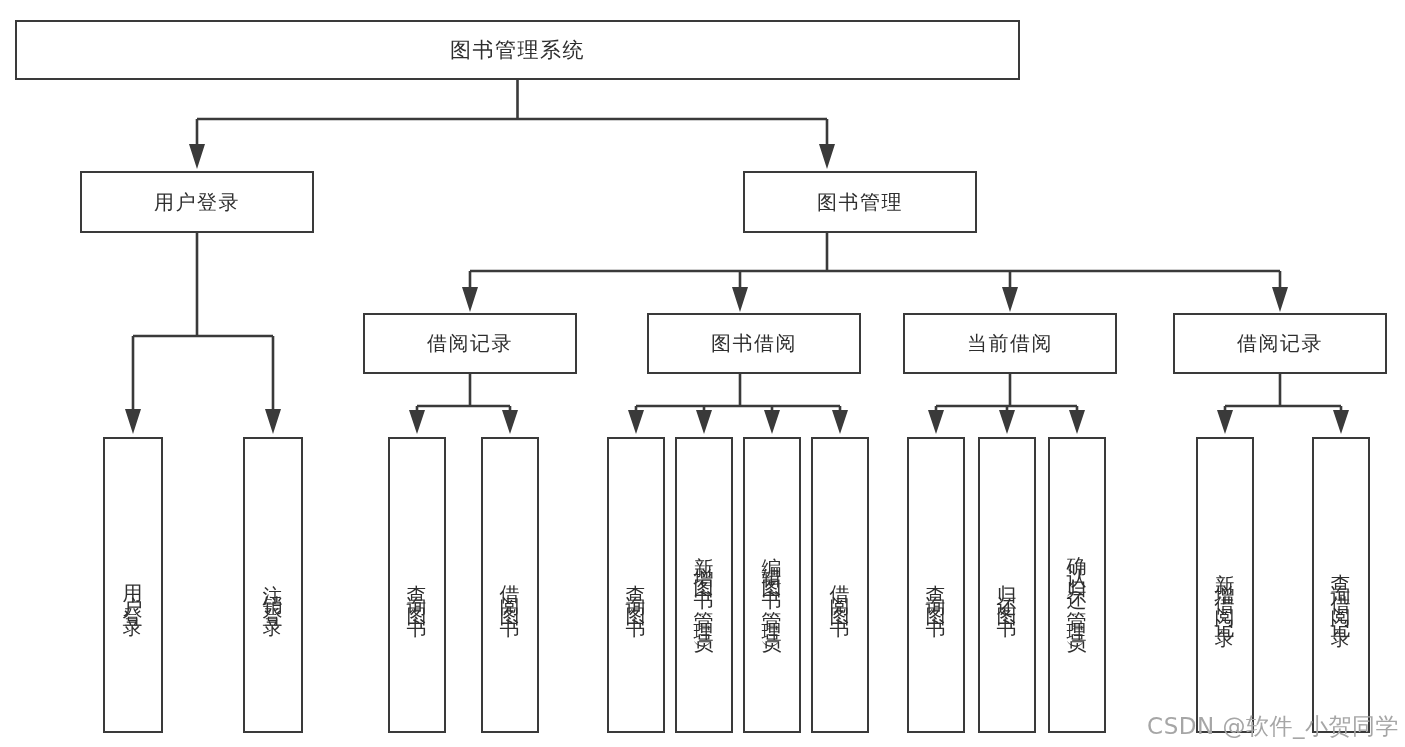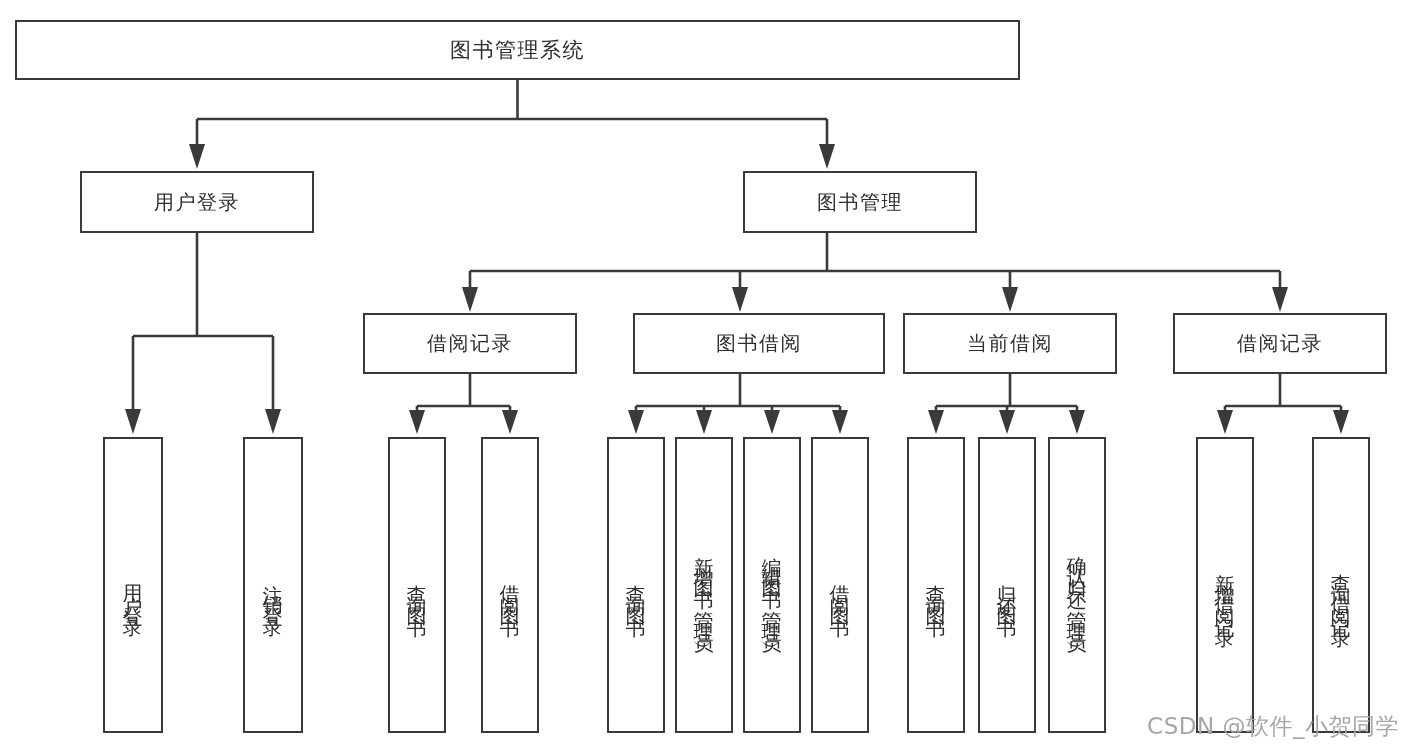--- a/index.html
+++ b/index.html
@@ -95,7 +95,7 @@
   <div class="node hbox" style="left:363px;top:313px;width:214px;height:61px">
     <span>借阅记录</span>
   </div>
-  <div class="node hbox" style="left:633px;top:313px;width:252px;height:61px">
+  <div class="node hbox" style="left:647px;top:313px;width:214px;height:61px">
     <span>图书借阅</span>
   </div>
   <div class="node hbox" style="left:1173px;top:313px;width:214px;height:61px">

